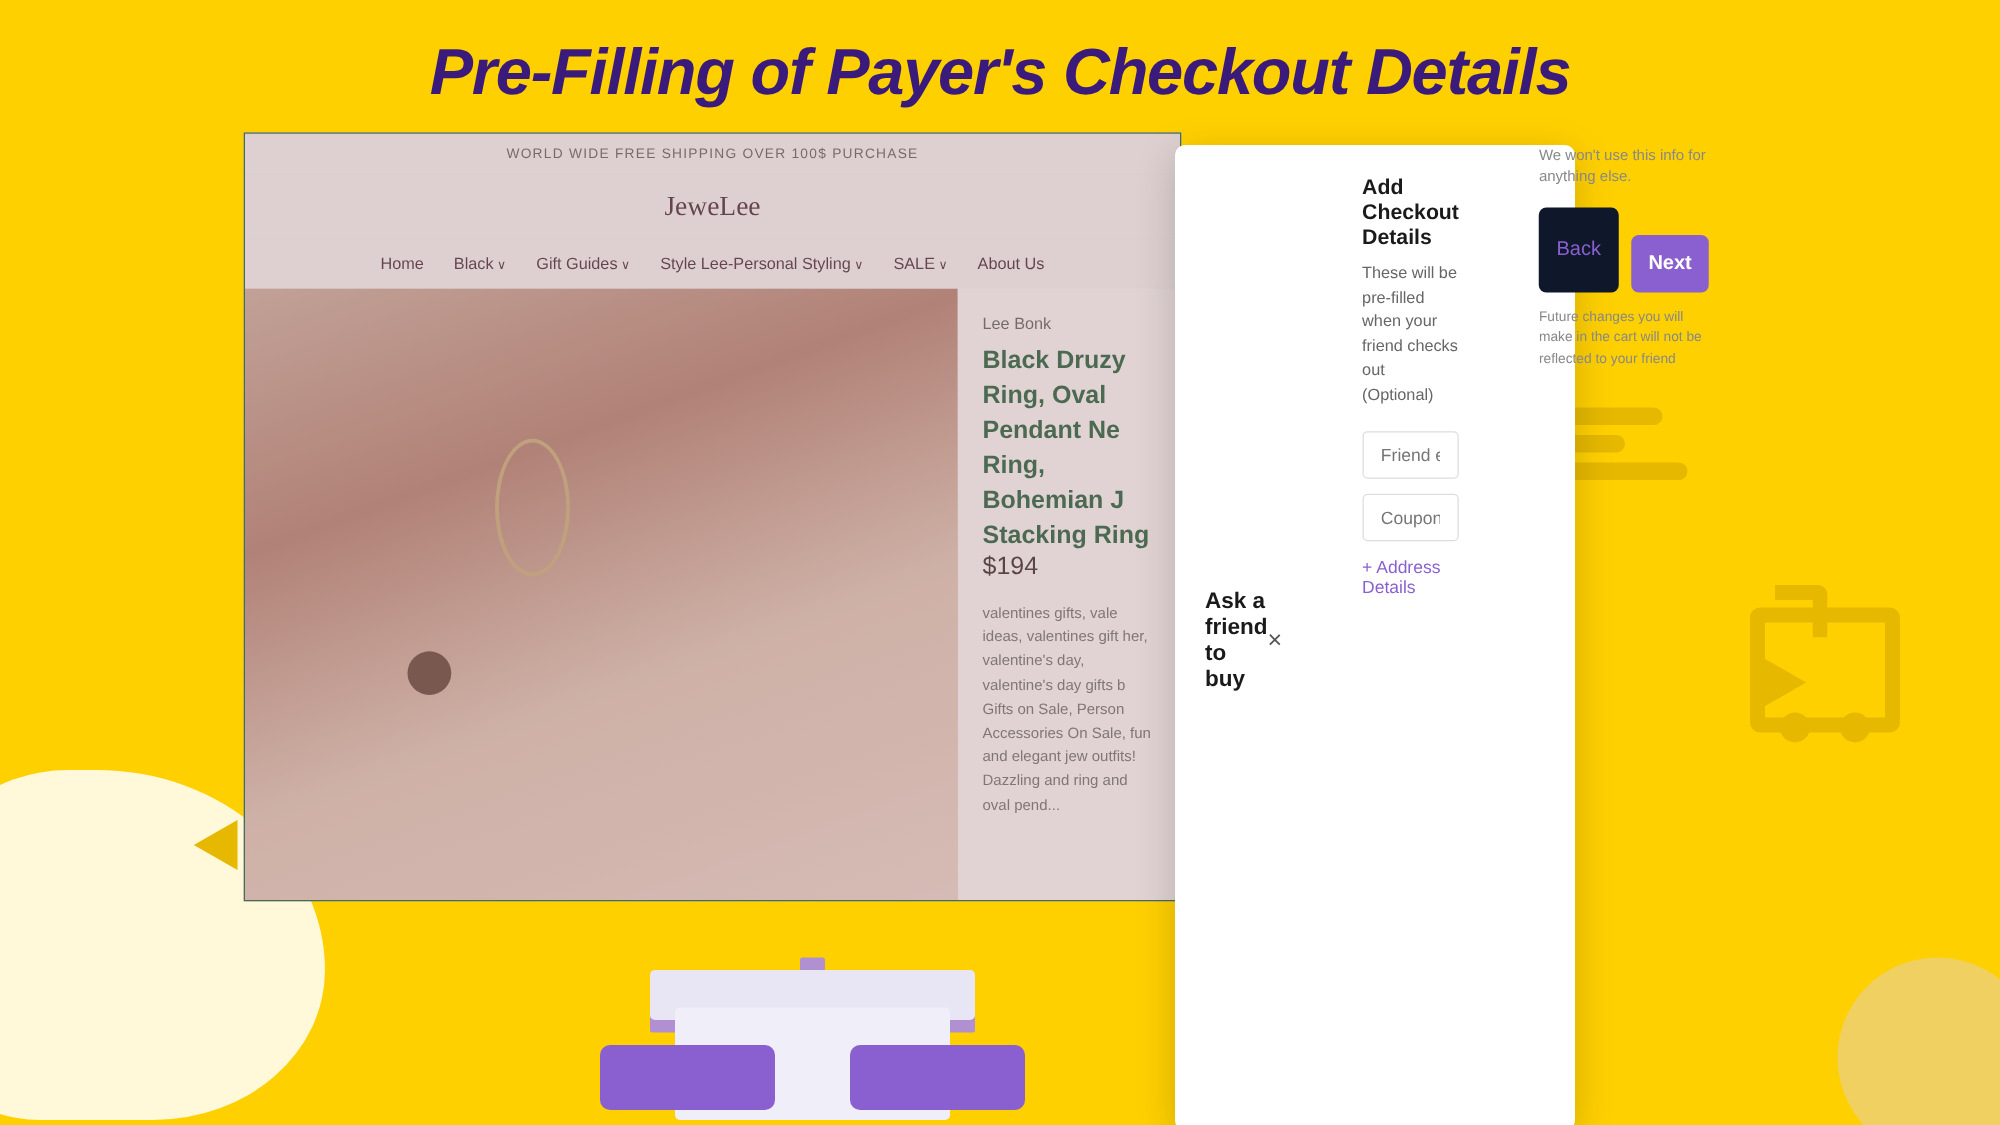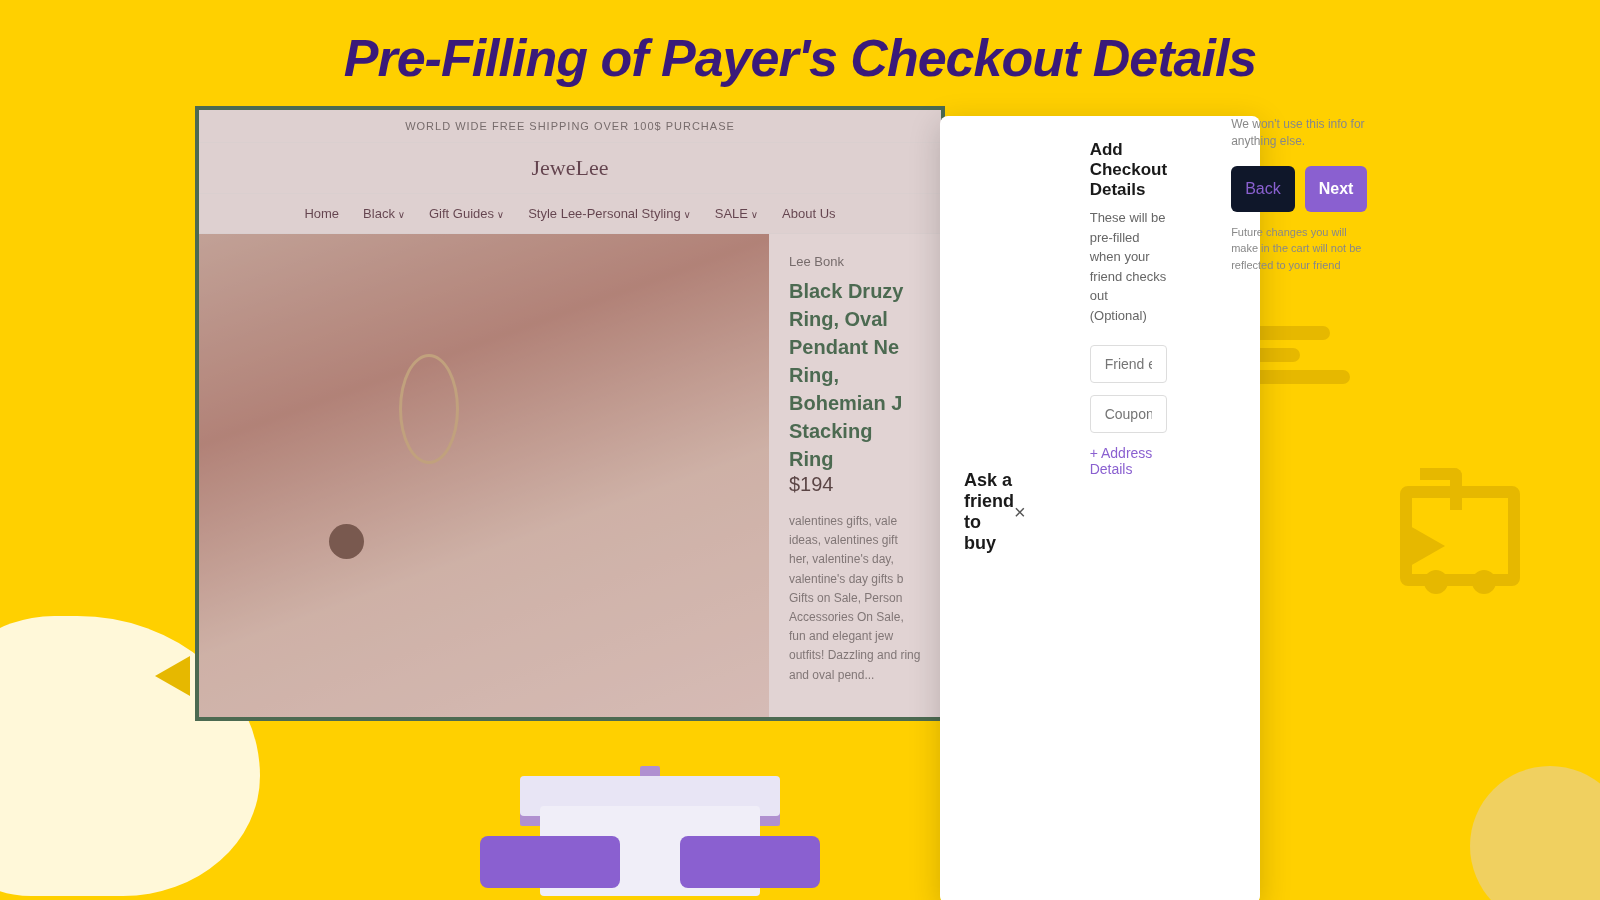--- a/index.html
+++ b/index.html
@@ -38,7 +38,7 @@
       width: 750px;
       height: 615px;
       background: #f5f0f0;
-      border: 4px solid #14532d;
+      border: 1px solid #14532d;
       overflow: hidden;
     }
 

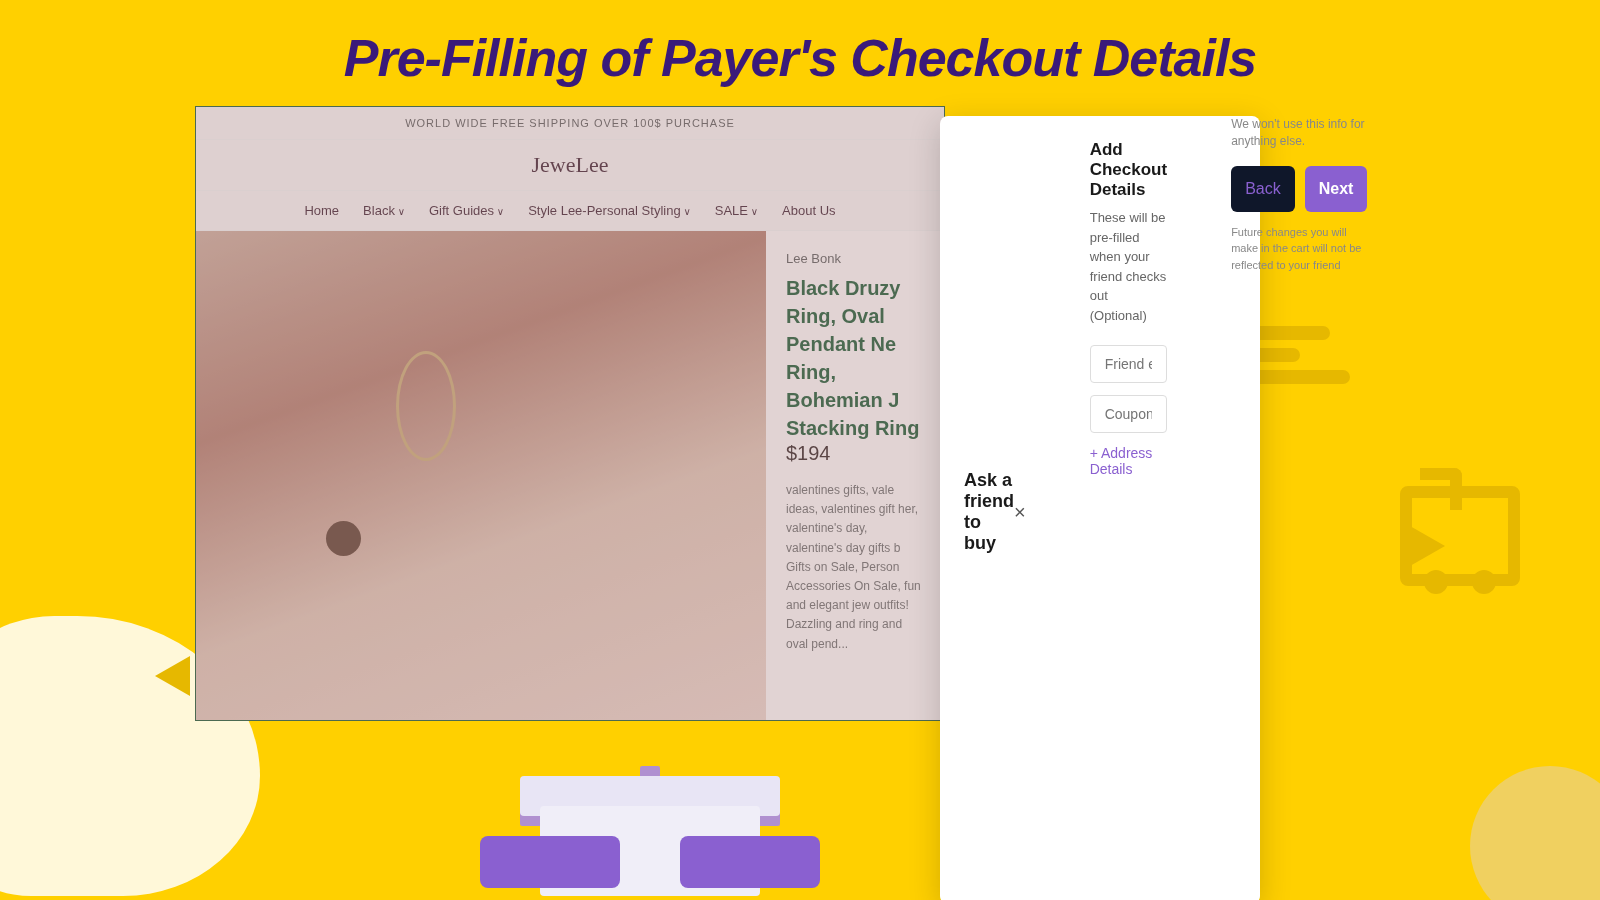--- a/index.html
+++ b/index.html
@@ -293,6 +293,7 @@
       color: #fff;
       cursor: pointer;
       font-weight: 600;
+      margin-top: 22px;
     }
 
     .future-note {

